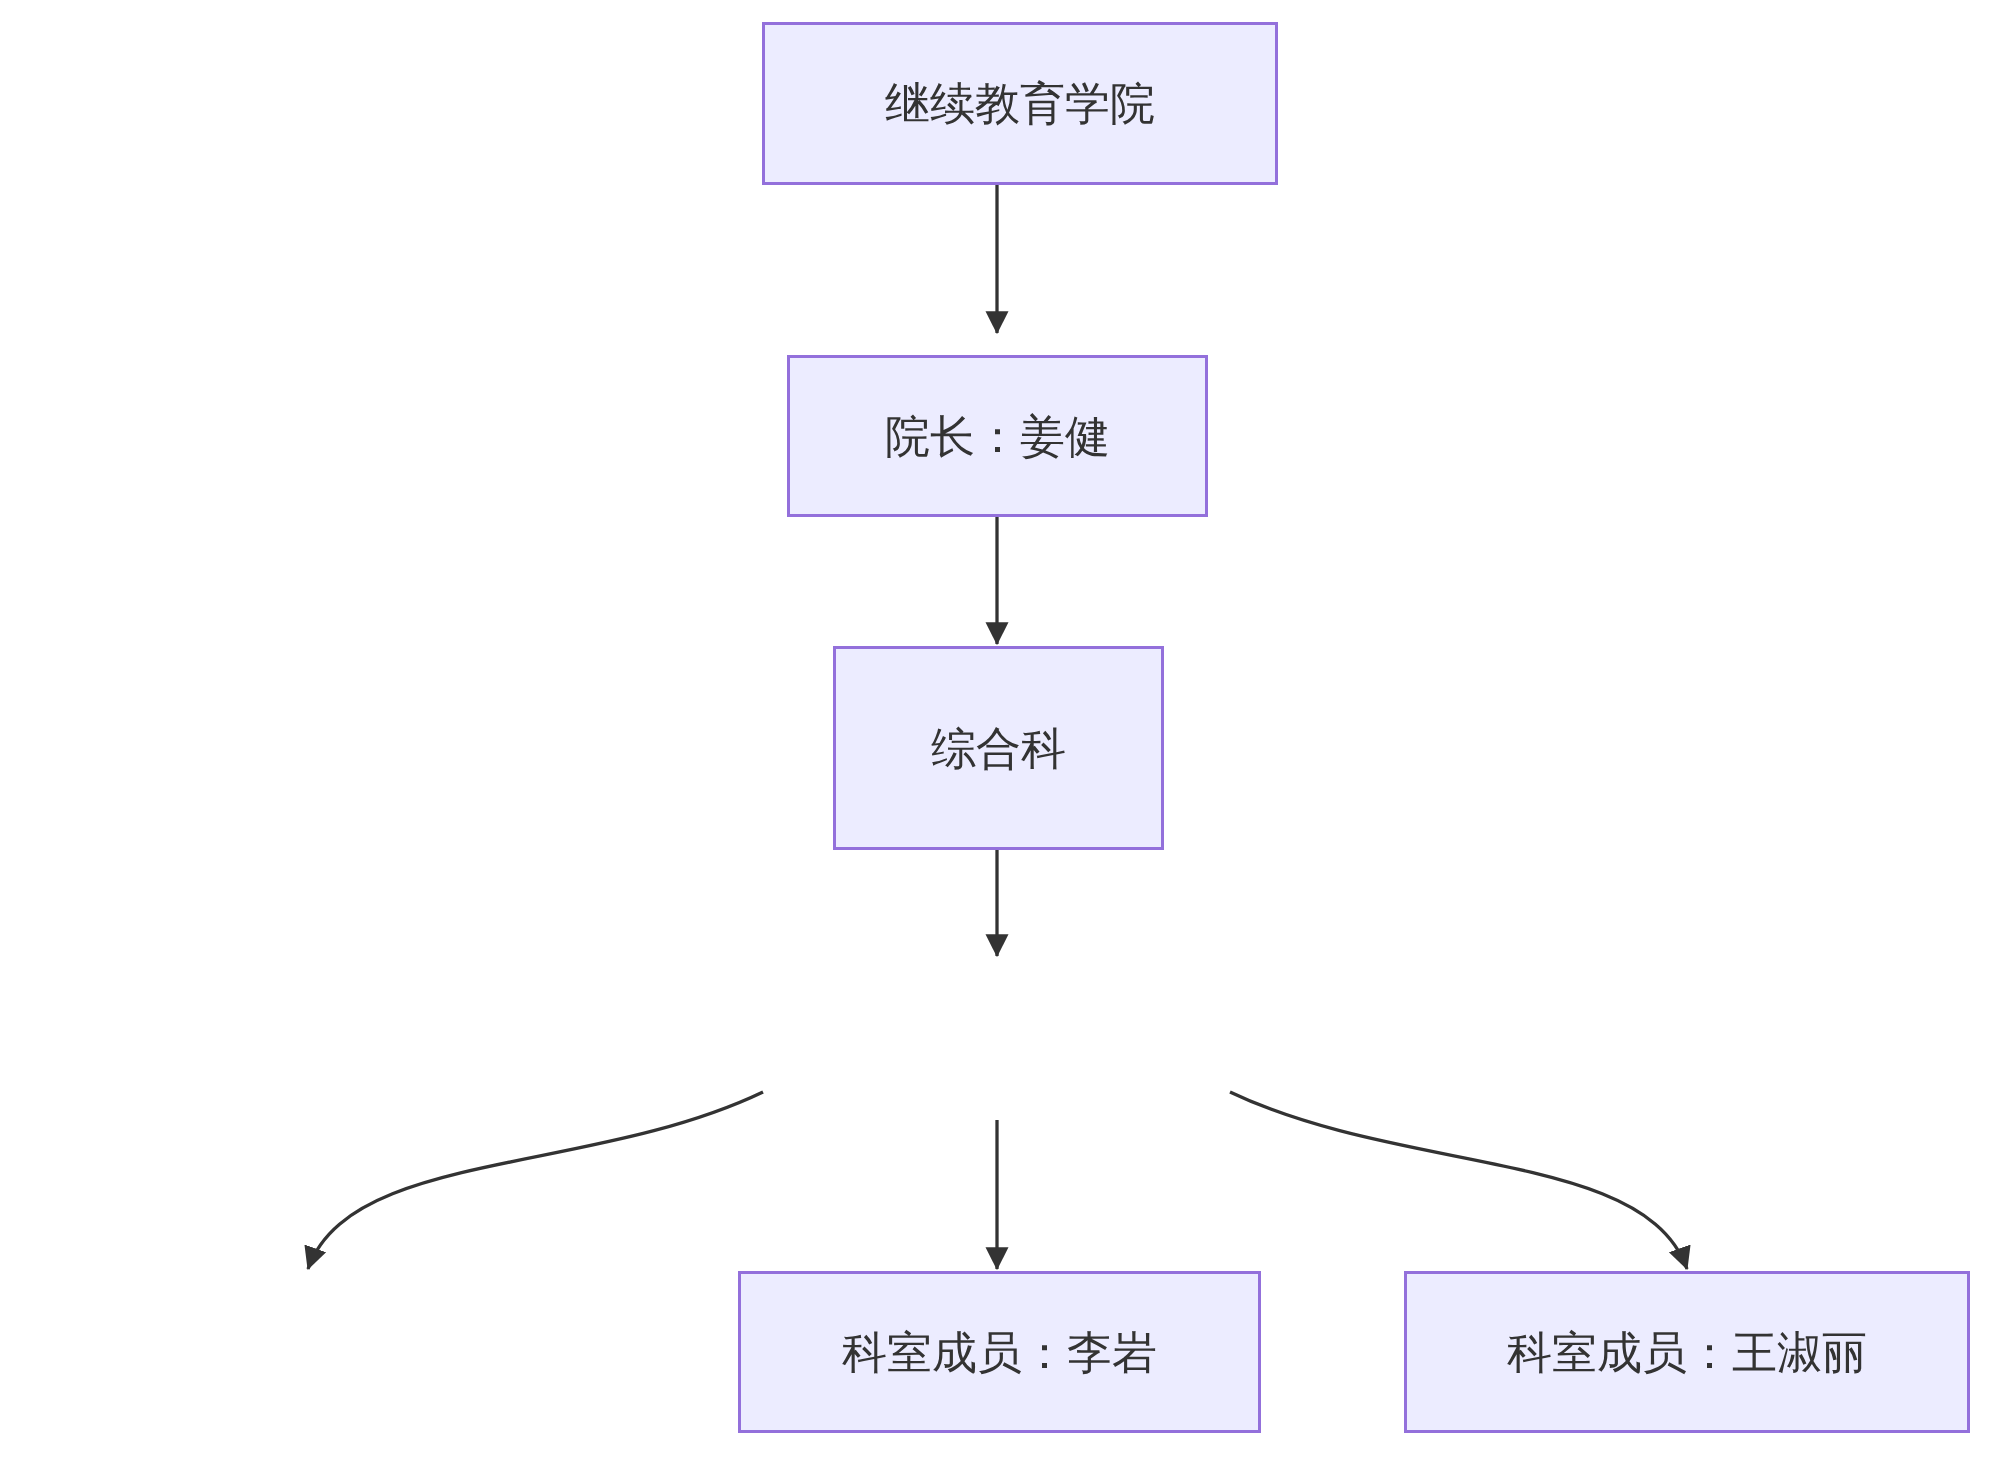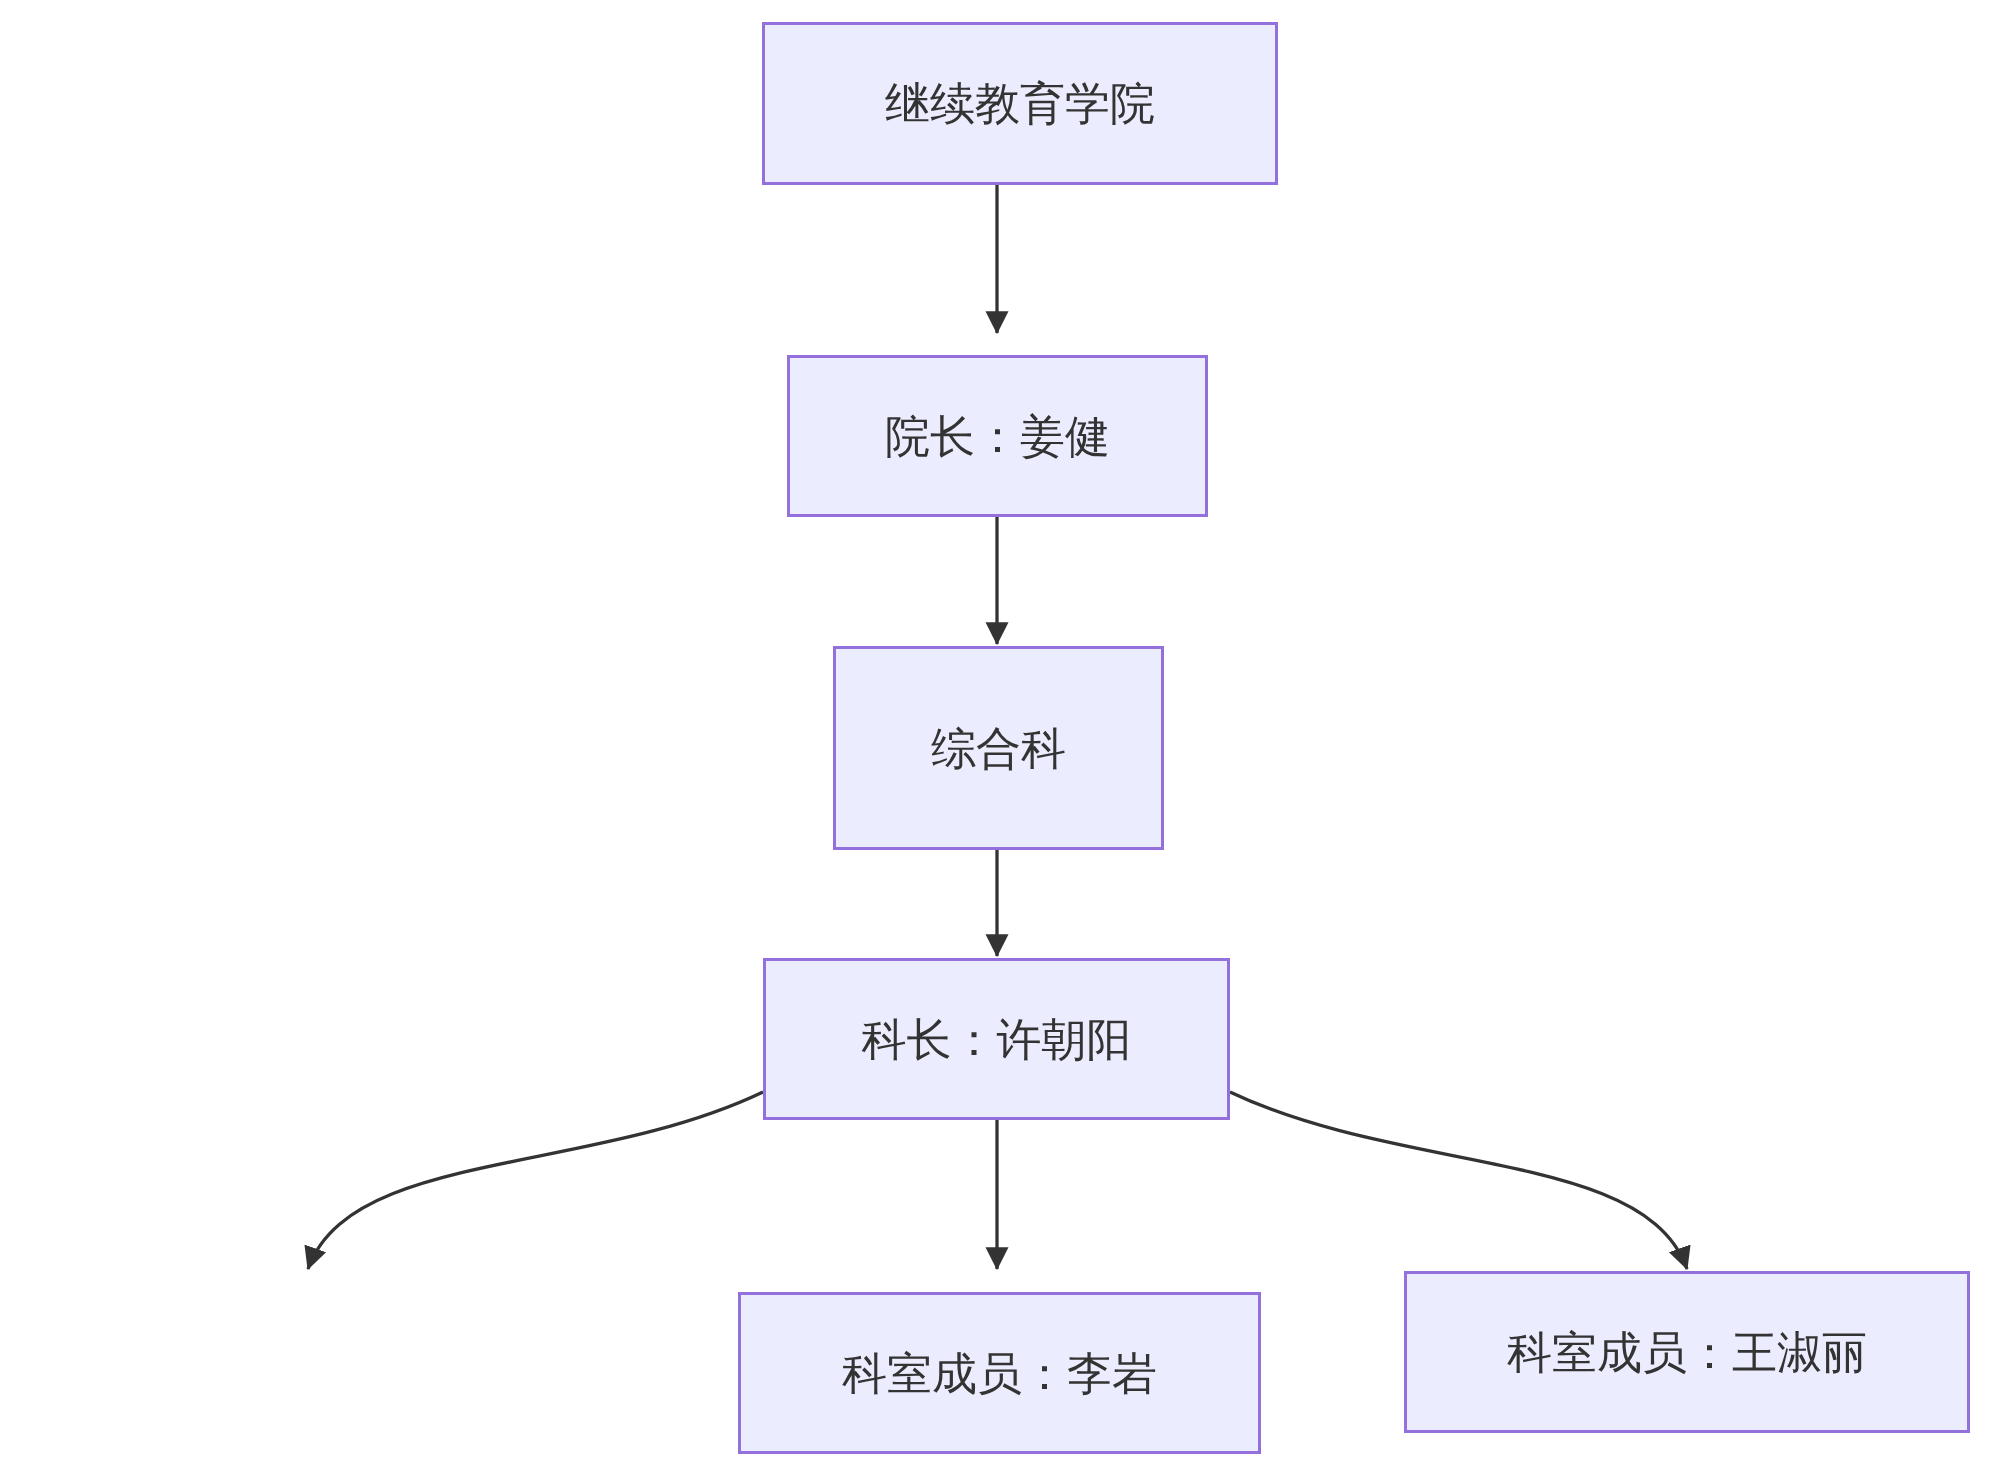--- a/index.html
+++ b/index.html
@@ -81,9 +81,6 @@
     <span>综合科</span>
   </div>
 
-  <div class="node n-chief">
-    <span>科长：许朝阳</span>
-  </div>
 
 
   <div class="node n-member-2">

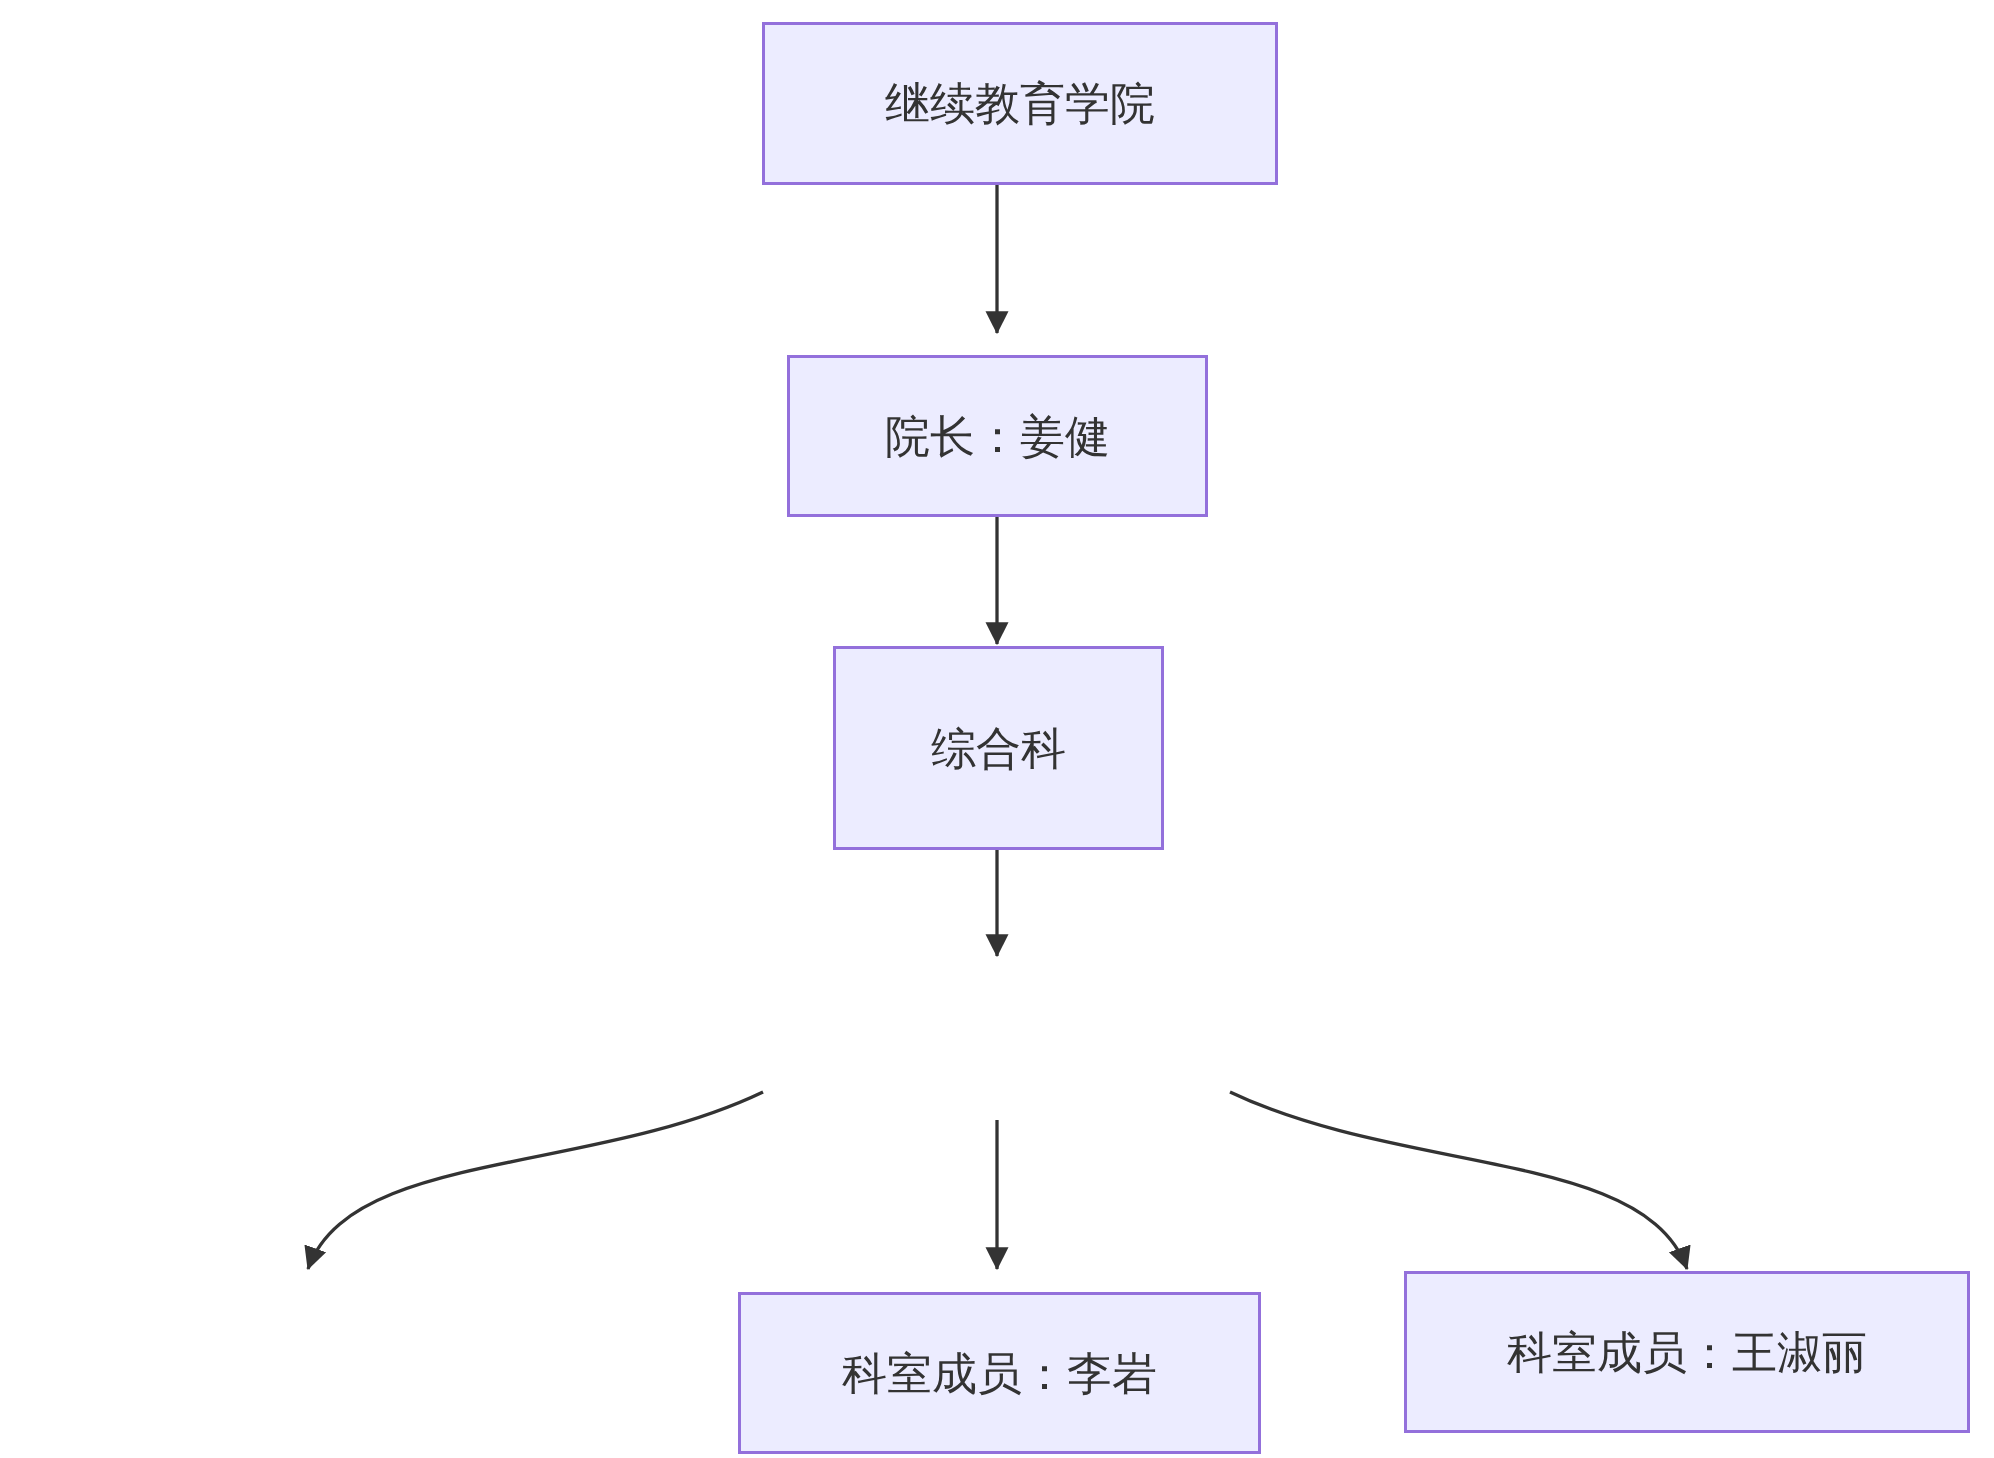--- a/index.html
+++ b/index.html
@@ -47,7 +47,7 @@
   .n-section  { left: 833px;  top: 646px;  width: 331px; height: 204px; }
   .n-chief    { left: 763px;  top: 958px;  width: 467px; height: 162px; }
   .n-member-1 { left: 24px;   top: 1271px; width: 566px; height: 162px; }
-  .n-member-2 { left: 738px;  top: 1271px; width: 523px; height: 162px; margin-top: 21px; }
+  .n-member-2 { left: 738px;  top: 1271px; width: 523px; height: 162px; }
   .n-member-3 { left: 1404px; top: 1271px; width: 566px; height: 162px; }
 </style>
 </head>

